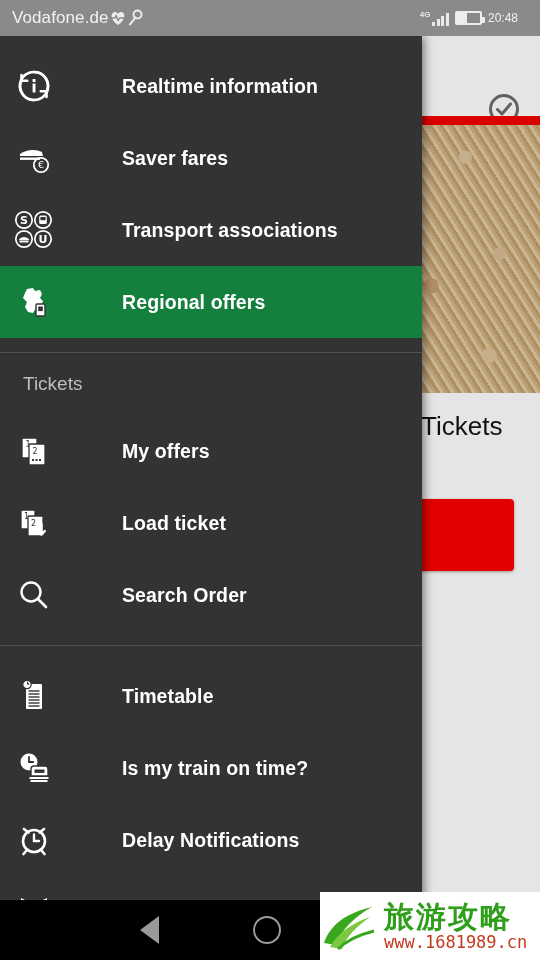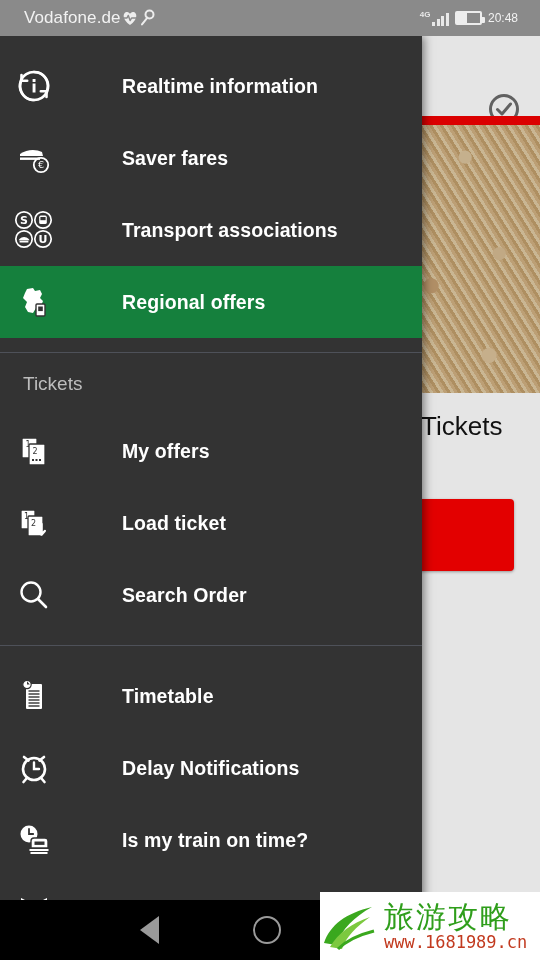--- a/index.html
+++ b/index.html
@@ -17,7 +17,7 @@
     background:#8a8a8a; color:#ffffff;
     display:flex; align-items:center; z-index:40;
   }
-  .sb-left{ display:flex; align-items:center; padding-left:24px; flex:1; }
+  .sb-left{ display:flex; align-items:center; padding-left:12px; flex:1; }
   .sb-carrier{ font-size:17px; letter-spacing:.1px; color:#f2f2f2; }
   .sb-right{ display:flex; align-items:center; gap:6px; padding-right:22px; }
   .sb-clock{ font-size:12px; color:#f2f2f2; }

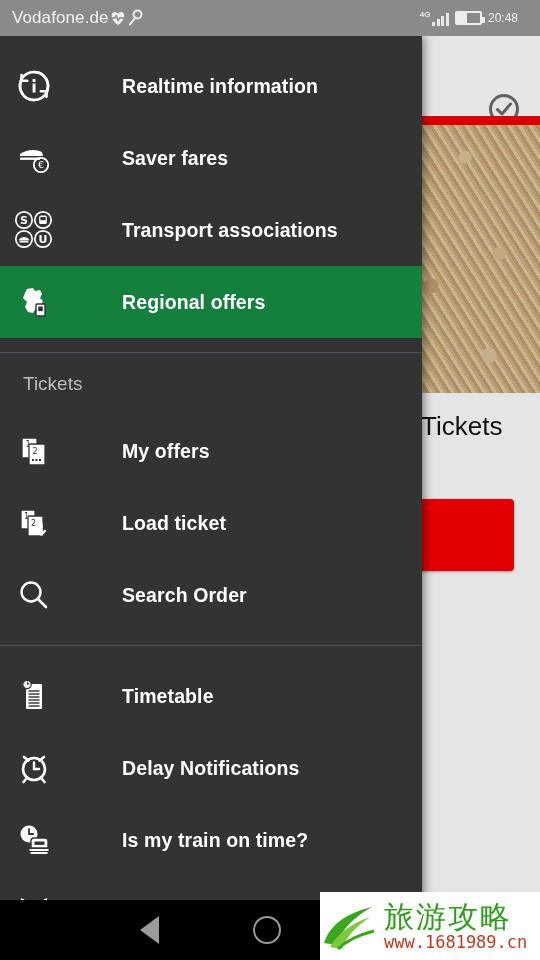--- a/index.html
+++ b/index.html
@@ -266,18 +266,6 @@
       <div class="mi">
         <span class="mi-ico">
           <svg width="40" height="40" viewBox="0 0 40 40">
-            <circle cx="20" cy="21" r="11" fill="none" stroke="#fff" stroke-width="2.6"></circle>
-            <path d="M20 14.5 L20 21 L25 21" stroke="#fff" stroke-width="2.4" fill="none" stroke-linecap="round"></path>
-            <path d="M10 9 L14.5 12.5 M30 9 L25.5 12.5" stroke="#fff" stroke-width="2.6" stroke-linecap="round"></path>
-            <path d="M12.5 30.5 L9.5 34 M27.5 30.5 L30.5 34" stroke="#fff" stroke-width="2.6" stroke-linecap="round"></path>
-          </svg>
-        </span>
-        <span class="mi-label">Delay Notifications</span>
-      </div>
-
-      <div class="mi">
-        <span class="mi-ico">
-          <svg width="40" height="40" viewBox="0 0 40 40">
             <circle cx="15" cy="14" r="8.5" fill="#fff"></circle>
             <path d="M15 9 L15 14 L19.2 14" stroke="#333" stroke-width="1.8" fill="none" stroke-linecap="round"></path>
             <path d="M20 18 h11 a3 3 0 0 1 3 3 v7 h-17 v-7 a3 3 0 0 1 3 -3 z" fill="#fff" stroke="#333" stroke-width="1.4"></path>
@@ -287,6 +275,18 @@
           </svg>
         </span>
         <span class="mi-label">Is my train on time?</span>
+      </div>
+
+      <div class="mi">
+        <span class="mi-ico">
+          <svg width="40" height="40" viewBox="0 0 40 40">
+            <circle cx="20" cy="21" r="11" fill="none" stroke="#fff" stroke-width="2.6"></circle>
+            <path d="M20 14.5 L20 21 L25 21" stroke="#fff" stroke-width="2.4" fill="none" stroke-linecap="round"></path>
+            <path d="M10 9 L14.5 12.5 M30 9 L25.5 12.5" stroke="#fff" stroke-width="2.6" stroke-linecap="round"></path>
+            <path d="M12.5 30.5 L9.5 34 M27.5 30.5 L30.5 34" stroke="#fff" stroke-width="2.6" stroke-linecap="round"></path>
+          </svg>
+        </span>
+        <span class="mi-label">Delay Notifications</span>
       </div>
 
       <div class="mi">

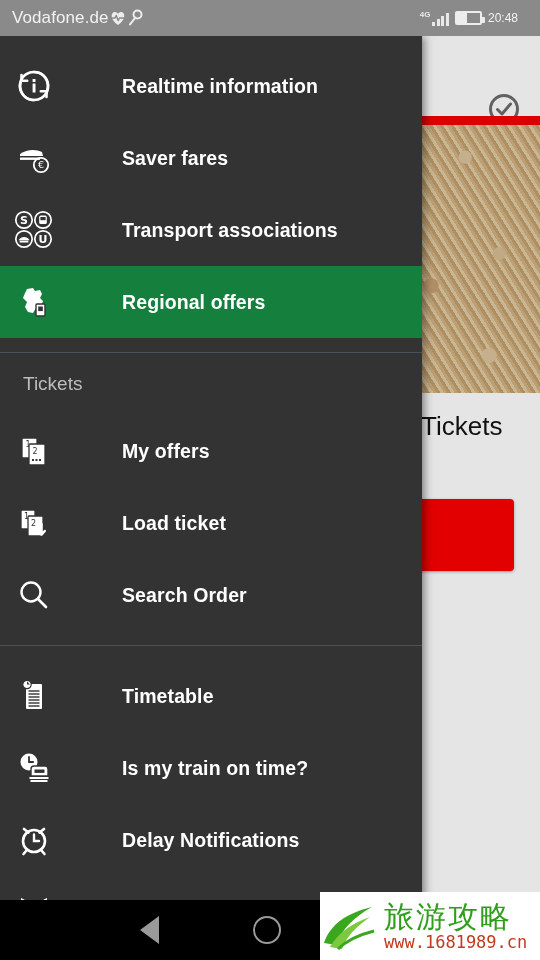--- a/index.html
+++ b/index.html
@@ -96,7 +96,7 @@
        display:flex; align-items:center; overflow:hidden; }
   .wm-leaf{ width:64px; height:54px; position:relative; flex:none; }
   .wm-txt{ flex:1; padding-right:4px; }
-  .wm-cn{ font-size:30px; color:#2f9e1b; font-weight:normal; letter-spacing:2px; line-height:32px;
+  .wm-cn{ font-size:30px; color:#2f9e1b; font-weight:bold; letter-spacing:2px; line-height:32px;
           font-family:"DejaVu Sans", sans-serif; }
   .wm-url{ font-size:17px; color:#c23a1f; font-family:"DejaVu Sans Mono", monospace; line-height:19px; }
 </style>

